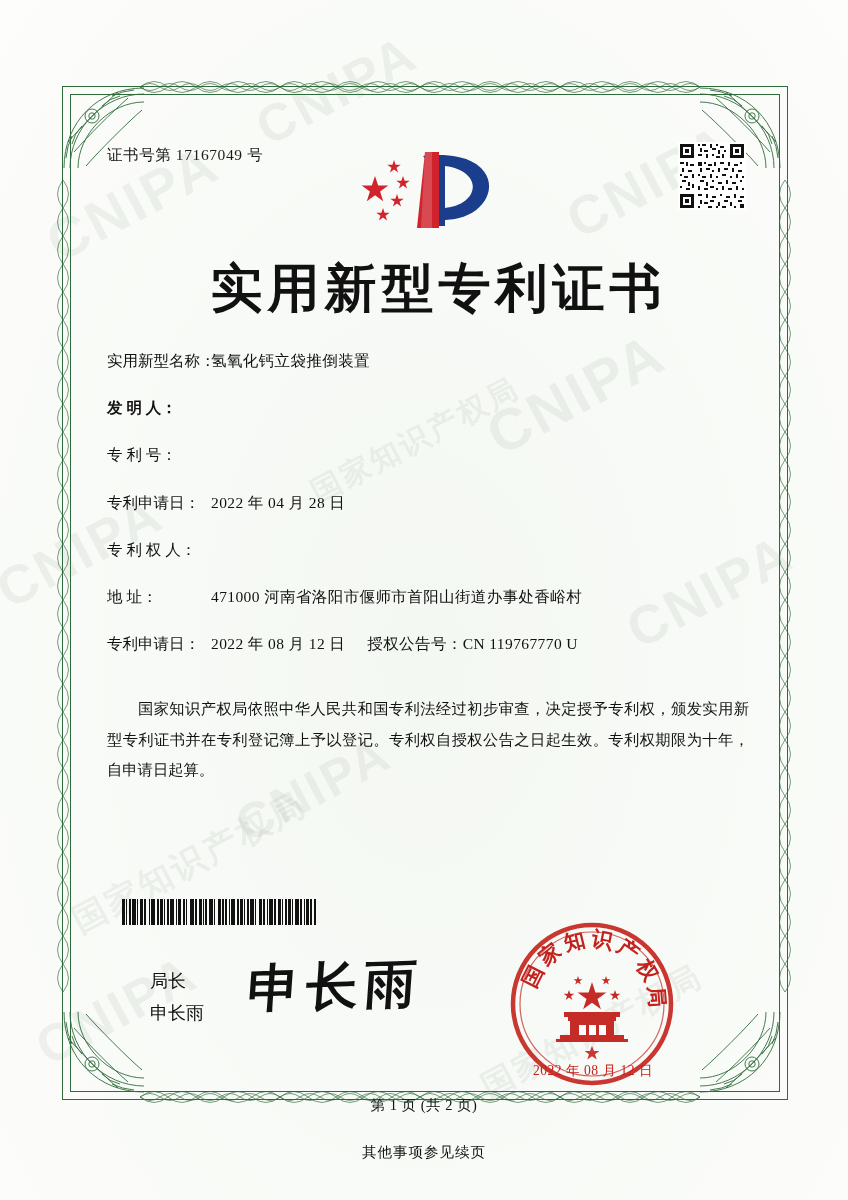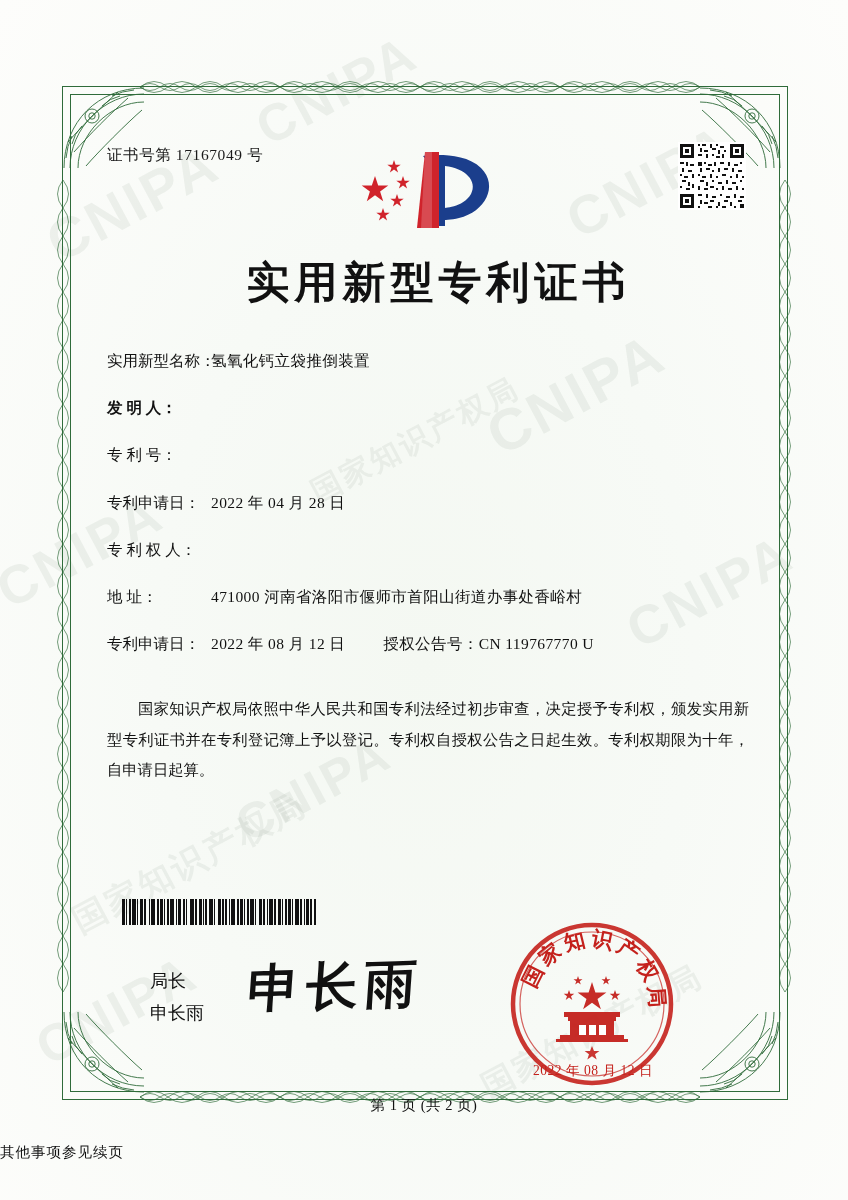--- a/index.html
+++ b/index.html
@@ -118,7 +118,7 @@
     top: 160px;
     text-align: center;
     font-family: Liberation Mono, monospace;
-    font-size: 43px;
+    font-size: 52px;
     font-weight: bold;
     letter-spacing: 5px;
     color: #111;

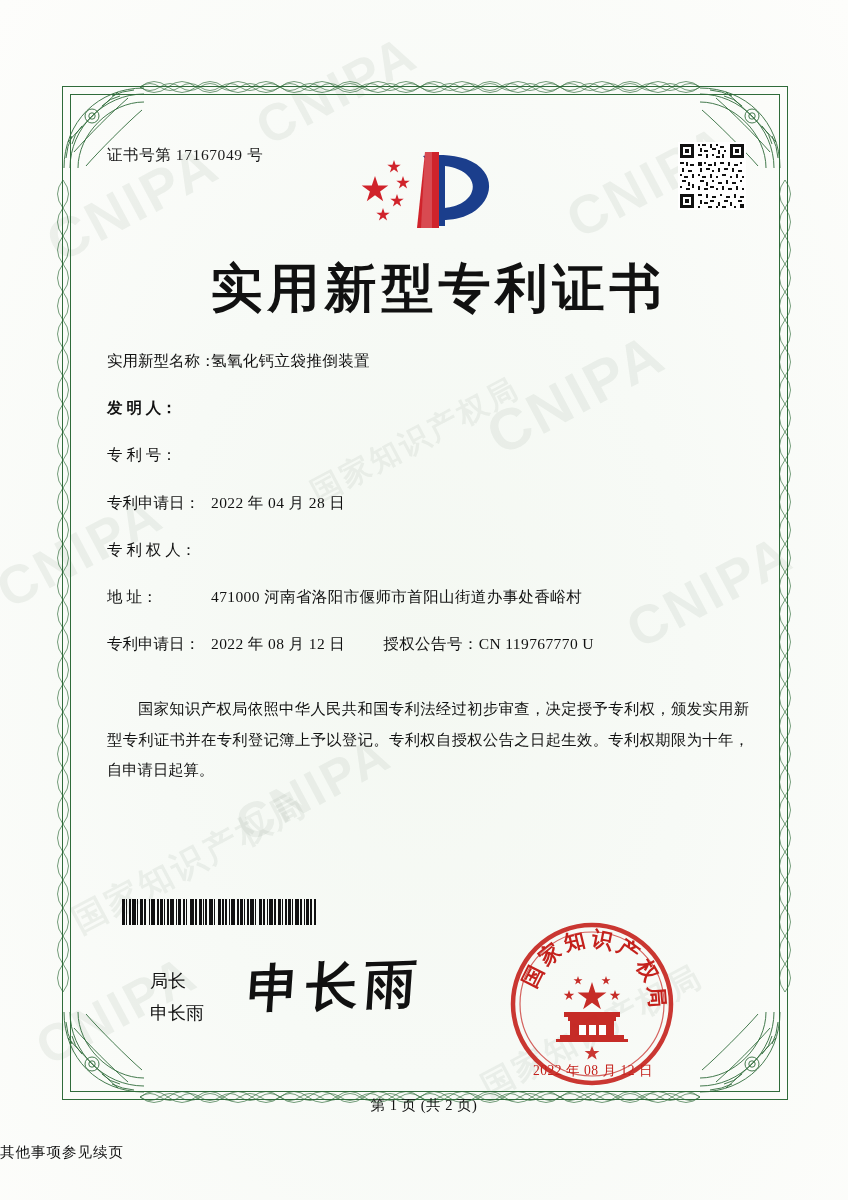--- a/index.html
+++ b/index.html
@@ -152,7 +152,7 @@
   }
   .frow.inline2 .fvalue { flex: 0 0 auto; }
   .frow .second-label {
-    margin-left: 38px;
+    margin-left: 22px;
     white-space: nowrap;
   }
 

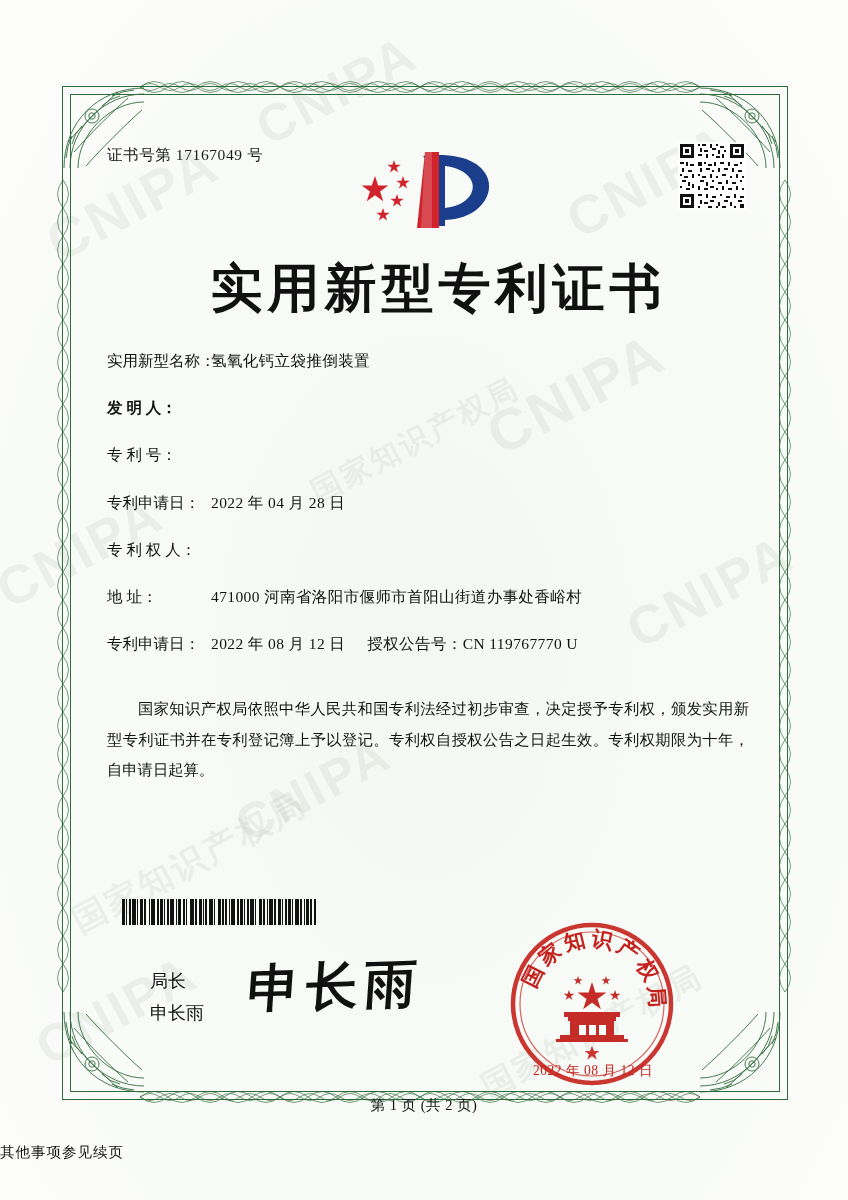--- a/index.html
+++ b/index.html
@@ -246,7 +246,7 @@
     left: 0;
     right: 0;
     top: 1143px;
-    text-align: left;
+    text-align: center;
     font-size: 14.5px;
     color: #111;
     letter-spacing: 1px;

